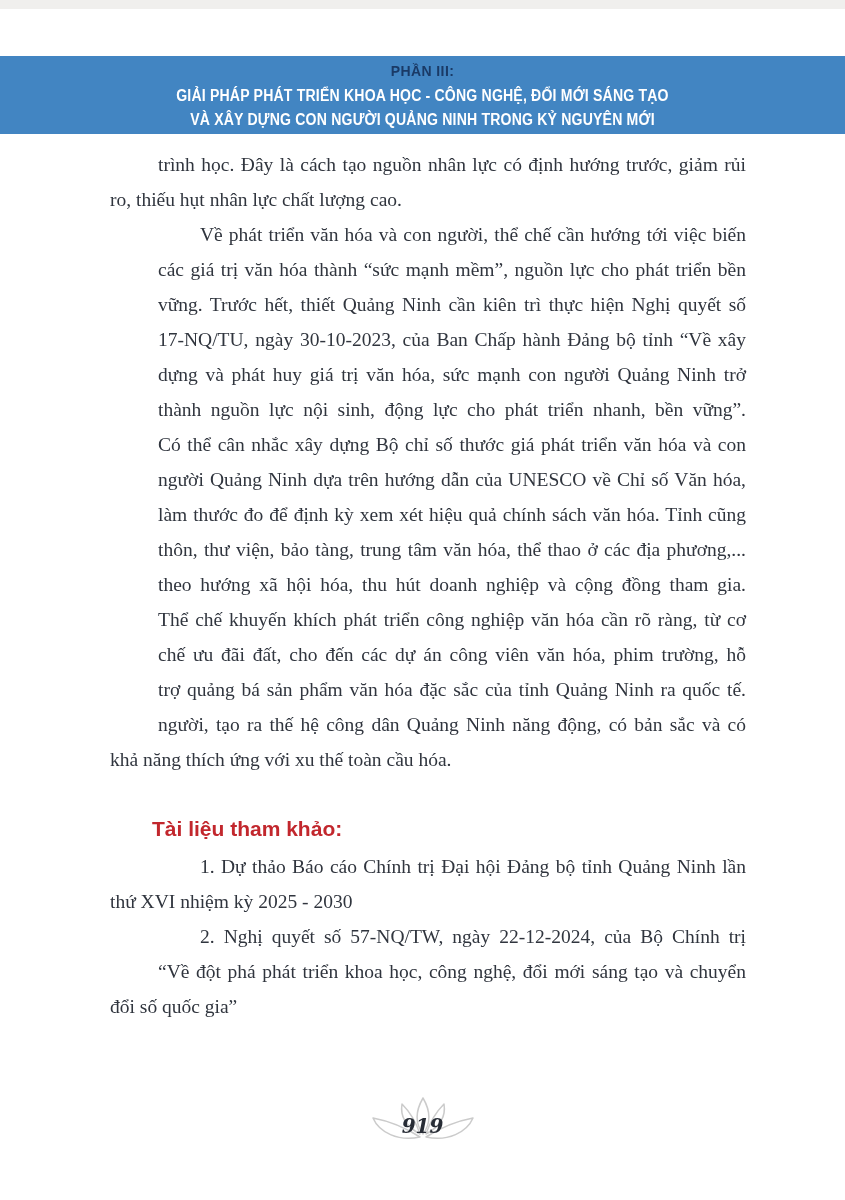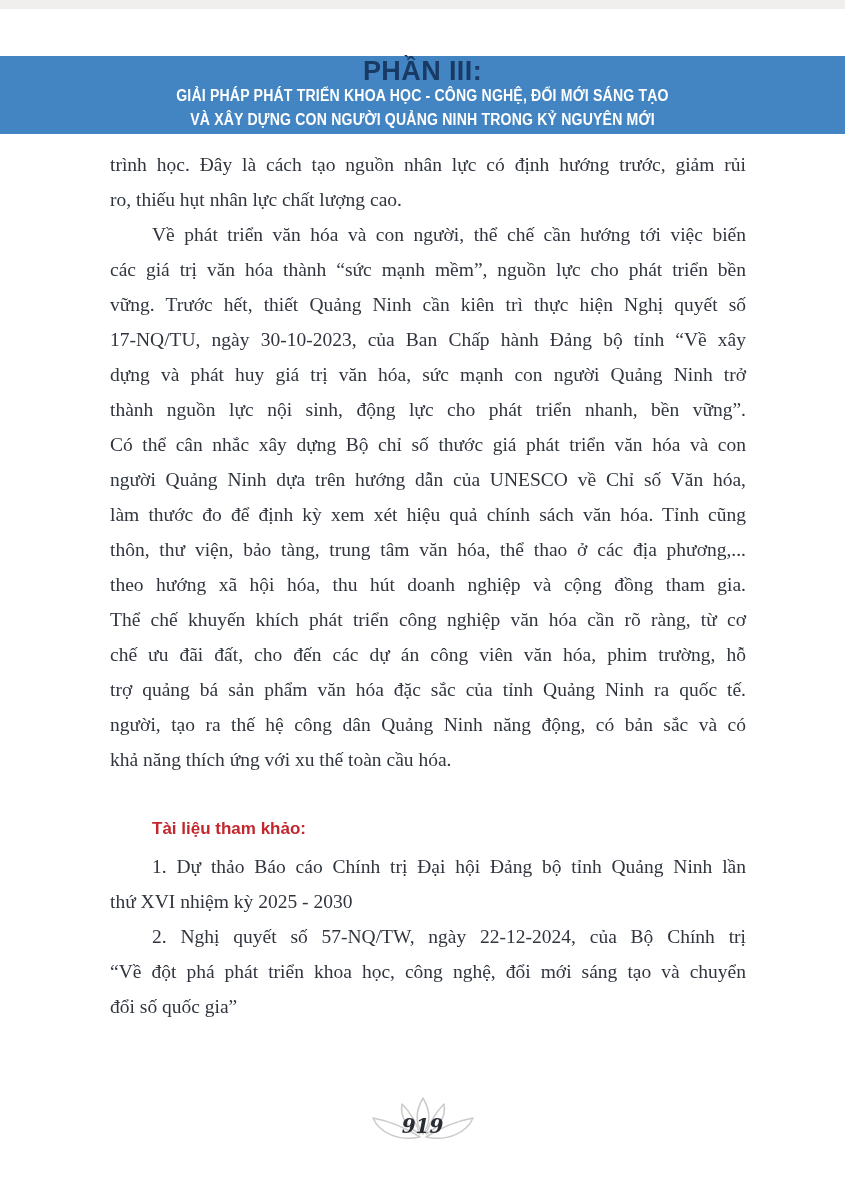--- a/index.html
+++ b/index.html
@@ -36,7 +36,7 @@
     padding-top:3px;
   }
   .banner .part{
-    font-size:27px;
+    font-size:14px;
     line-height:25px;
     color:var(--banner_title);
     letter-spacing:.4px;

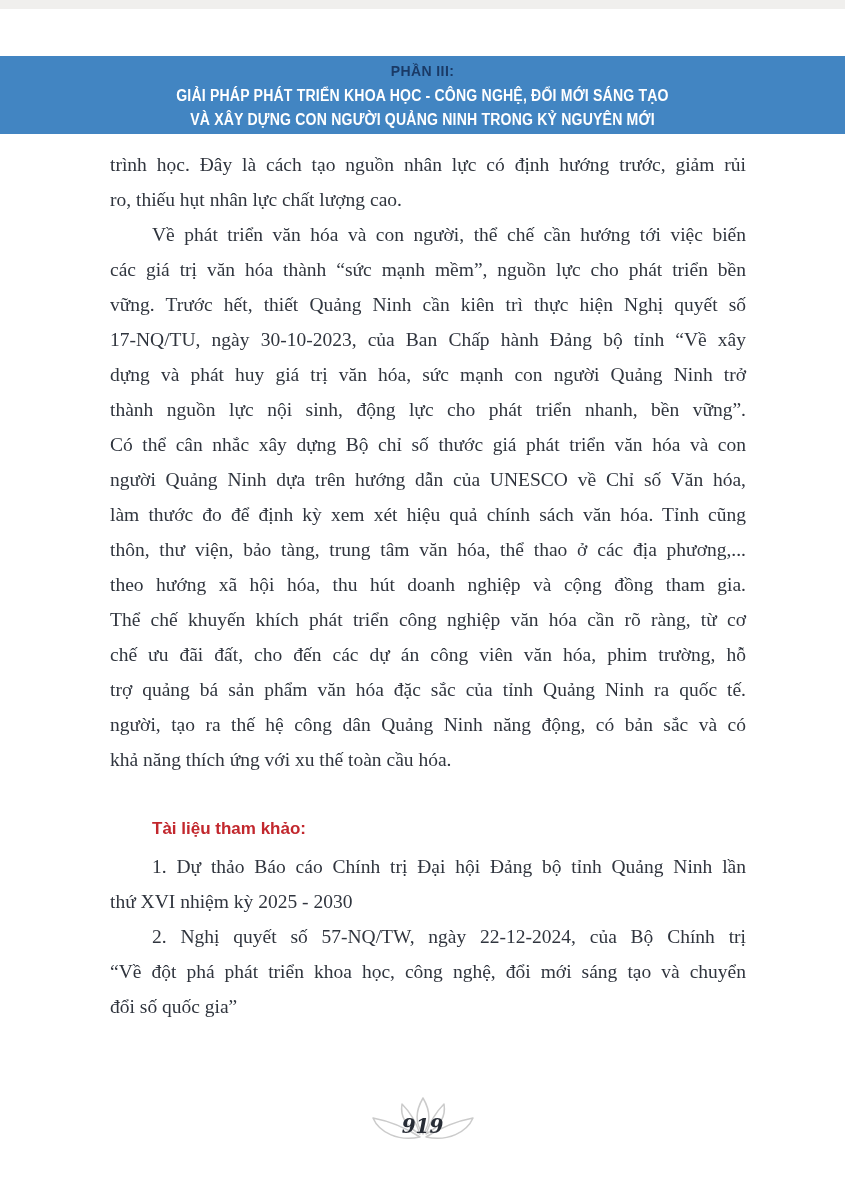--- a/index.html
+++ b/index.html
@@ -56,7 +56,7 @@
     line-height:35px;
   }
   .line{min-height:35px;}
-  .line.j{text-align:justify;text-align-last:justify;}
+  .line.j{text-align:justify;text-align-last:justify;margin-left:48px;}
   .line.ind{text-indent:42px;}
   
   .ref-heading{

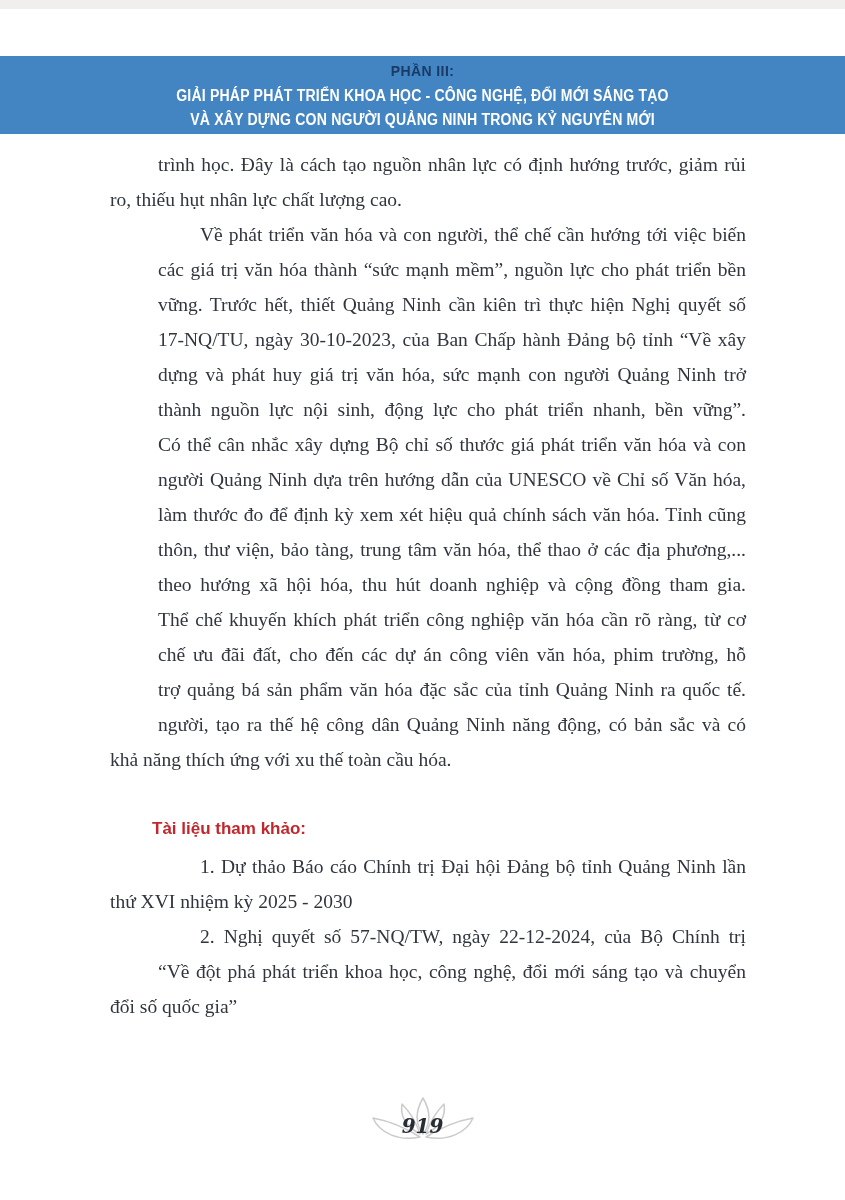--- a/index.html
+++ b/index.html
@@ -63,7 +63,7 @@
     margin:39px 0 7px 42px;
     font-family:"Liberation Sans","DejaVu Sans",sans-serif;
     font-weight:bold;
-    font-size:17px;
+    font-size:21px;
     line-height:26px;
     color:var(--heading_red);
   }

